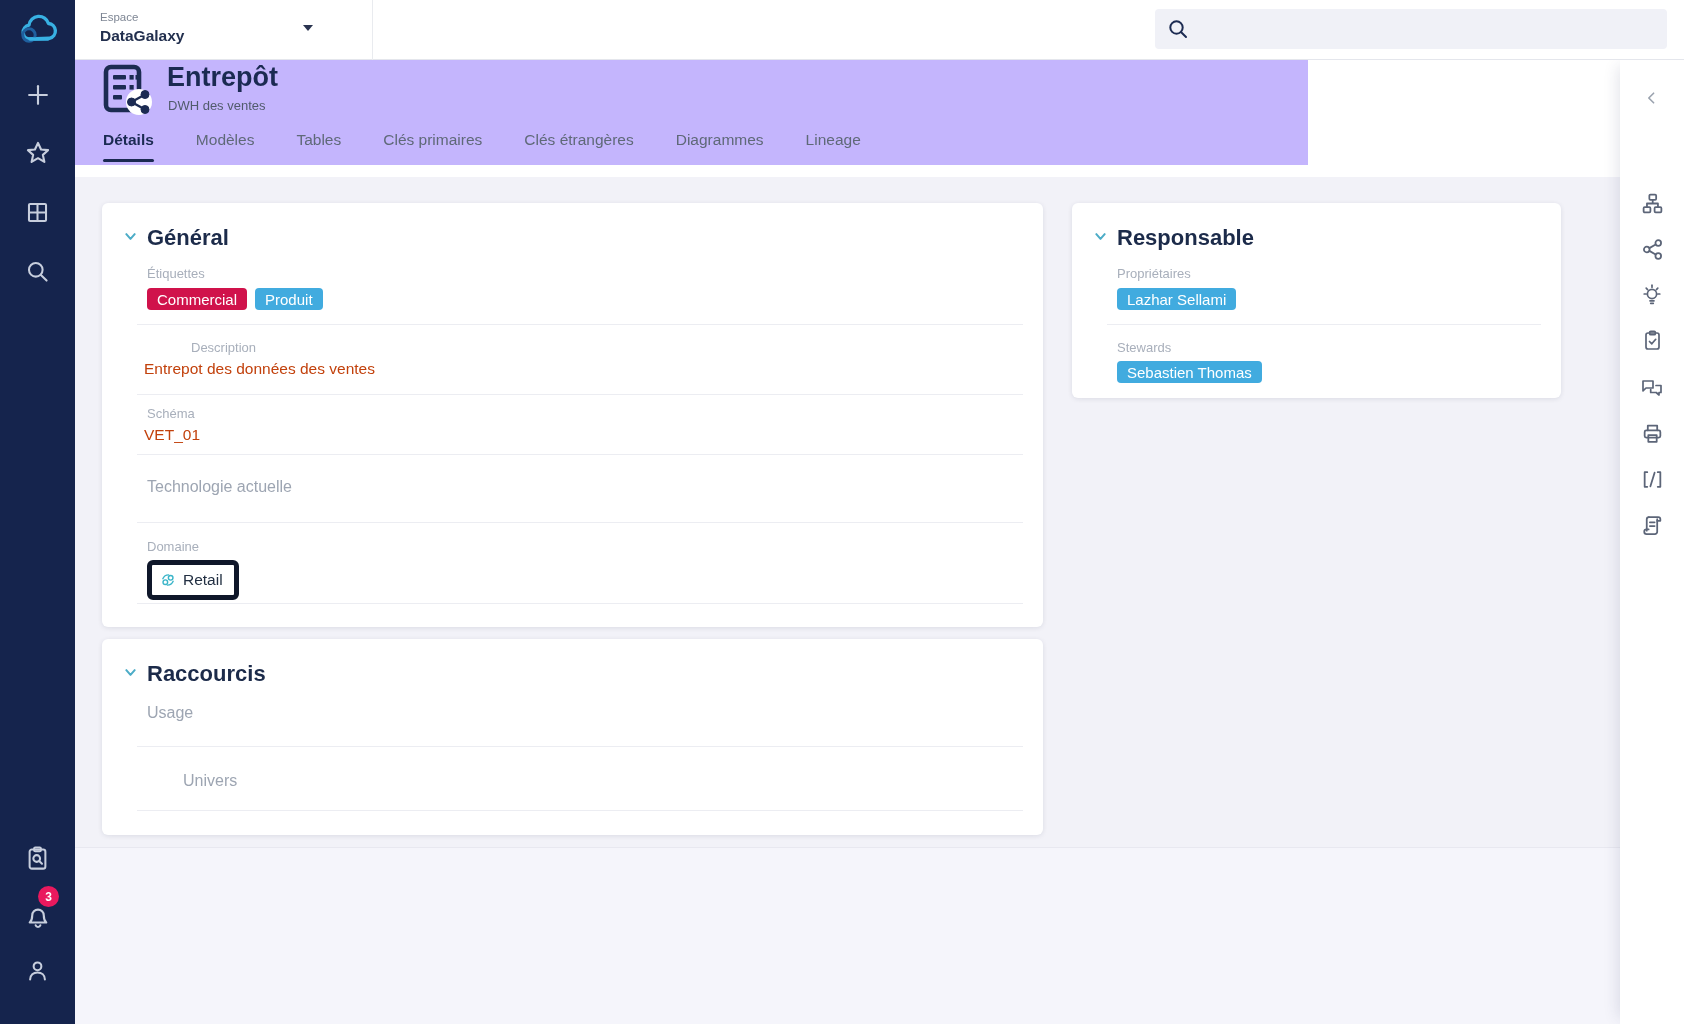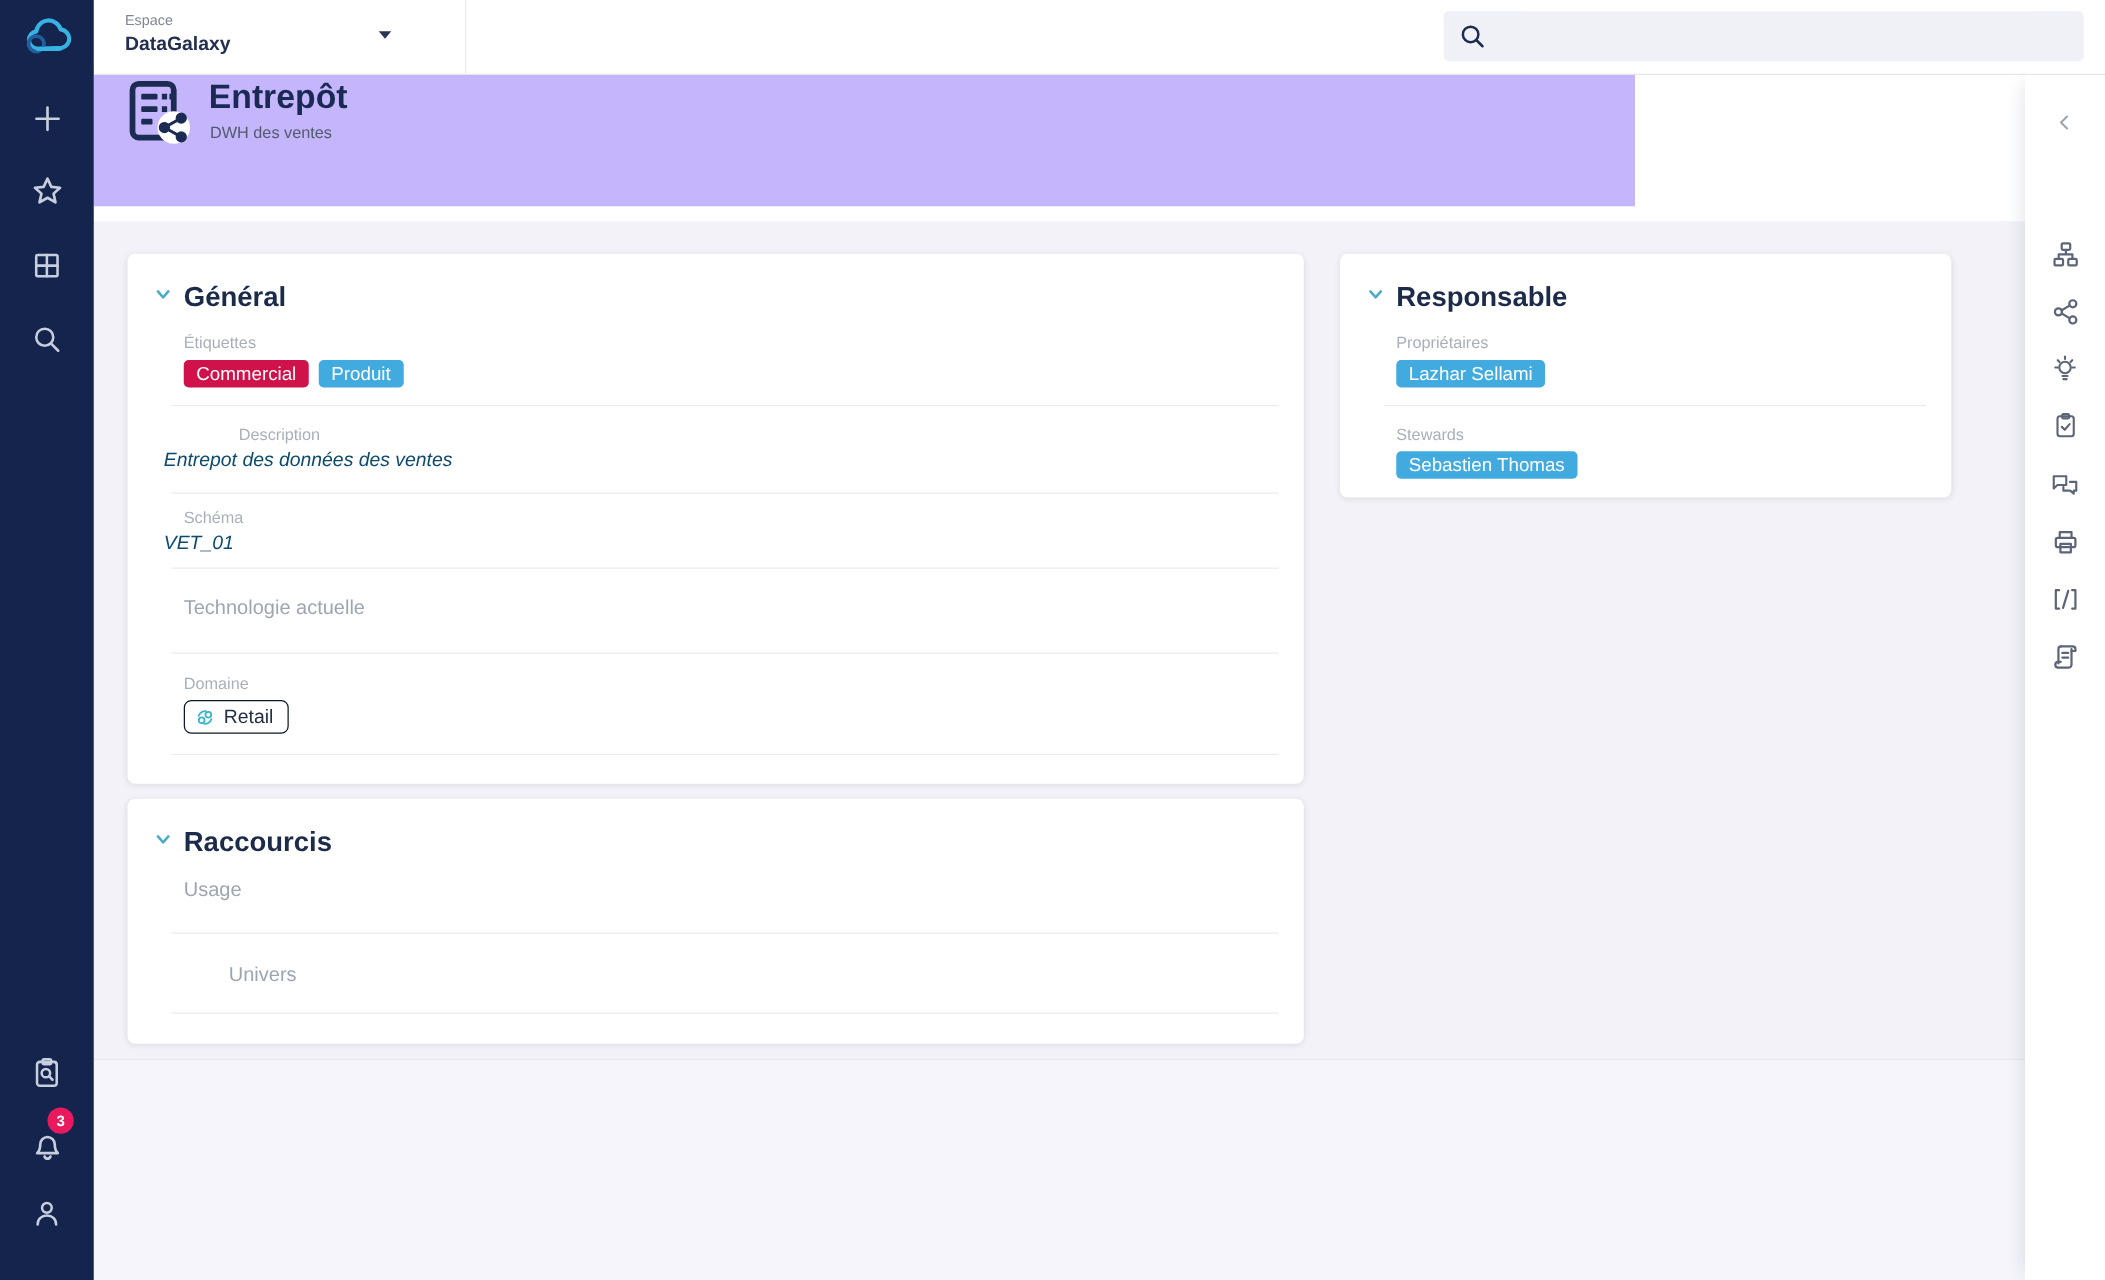--- a/index.html
+++ b/index.html
@@ -178,6 +178,15 @@
   </div>
   <div class="entity-title">Entrepôt</div>
   <div class="entity-subtitle">DWH des ventes</div>
+  <div class="tabs">
+    <div class="tab active">Détails</div>
+    <div class="tab">Modèles</div>
+    <div class="tab">Tables</div>
+    <div class="tab">Clés primaires</div>
+    <div class="tab">Clés étrangères</div>
+    <div class="tab">Diagrammes</div>
+    <div class="tab">Lineage</div>
+  </div>
 </div>
 
 <div class="content-bg"></div>

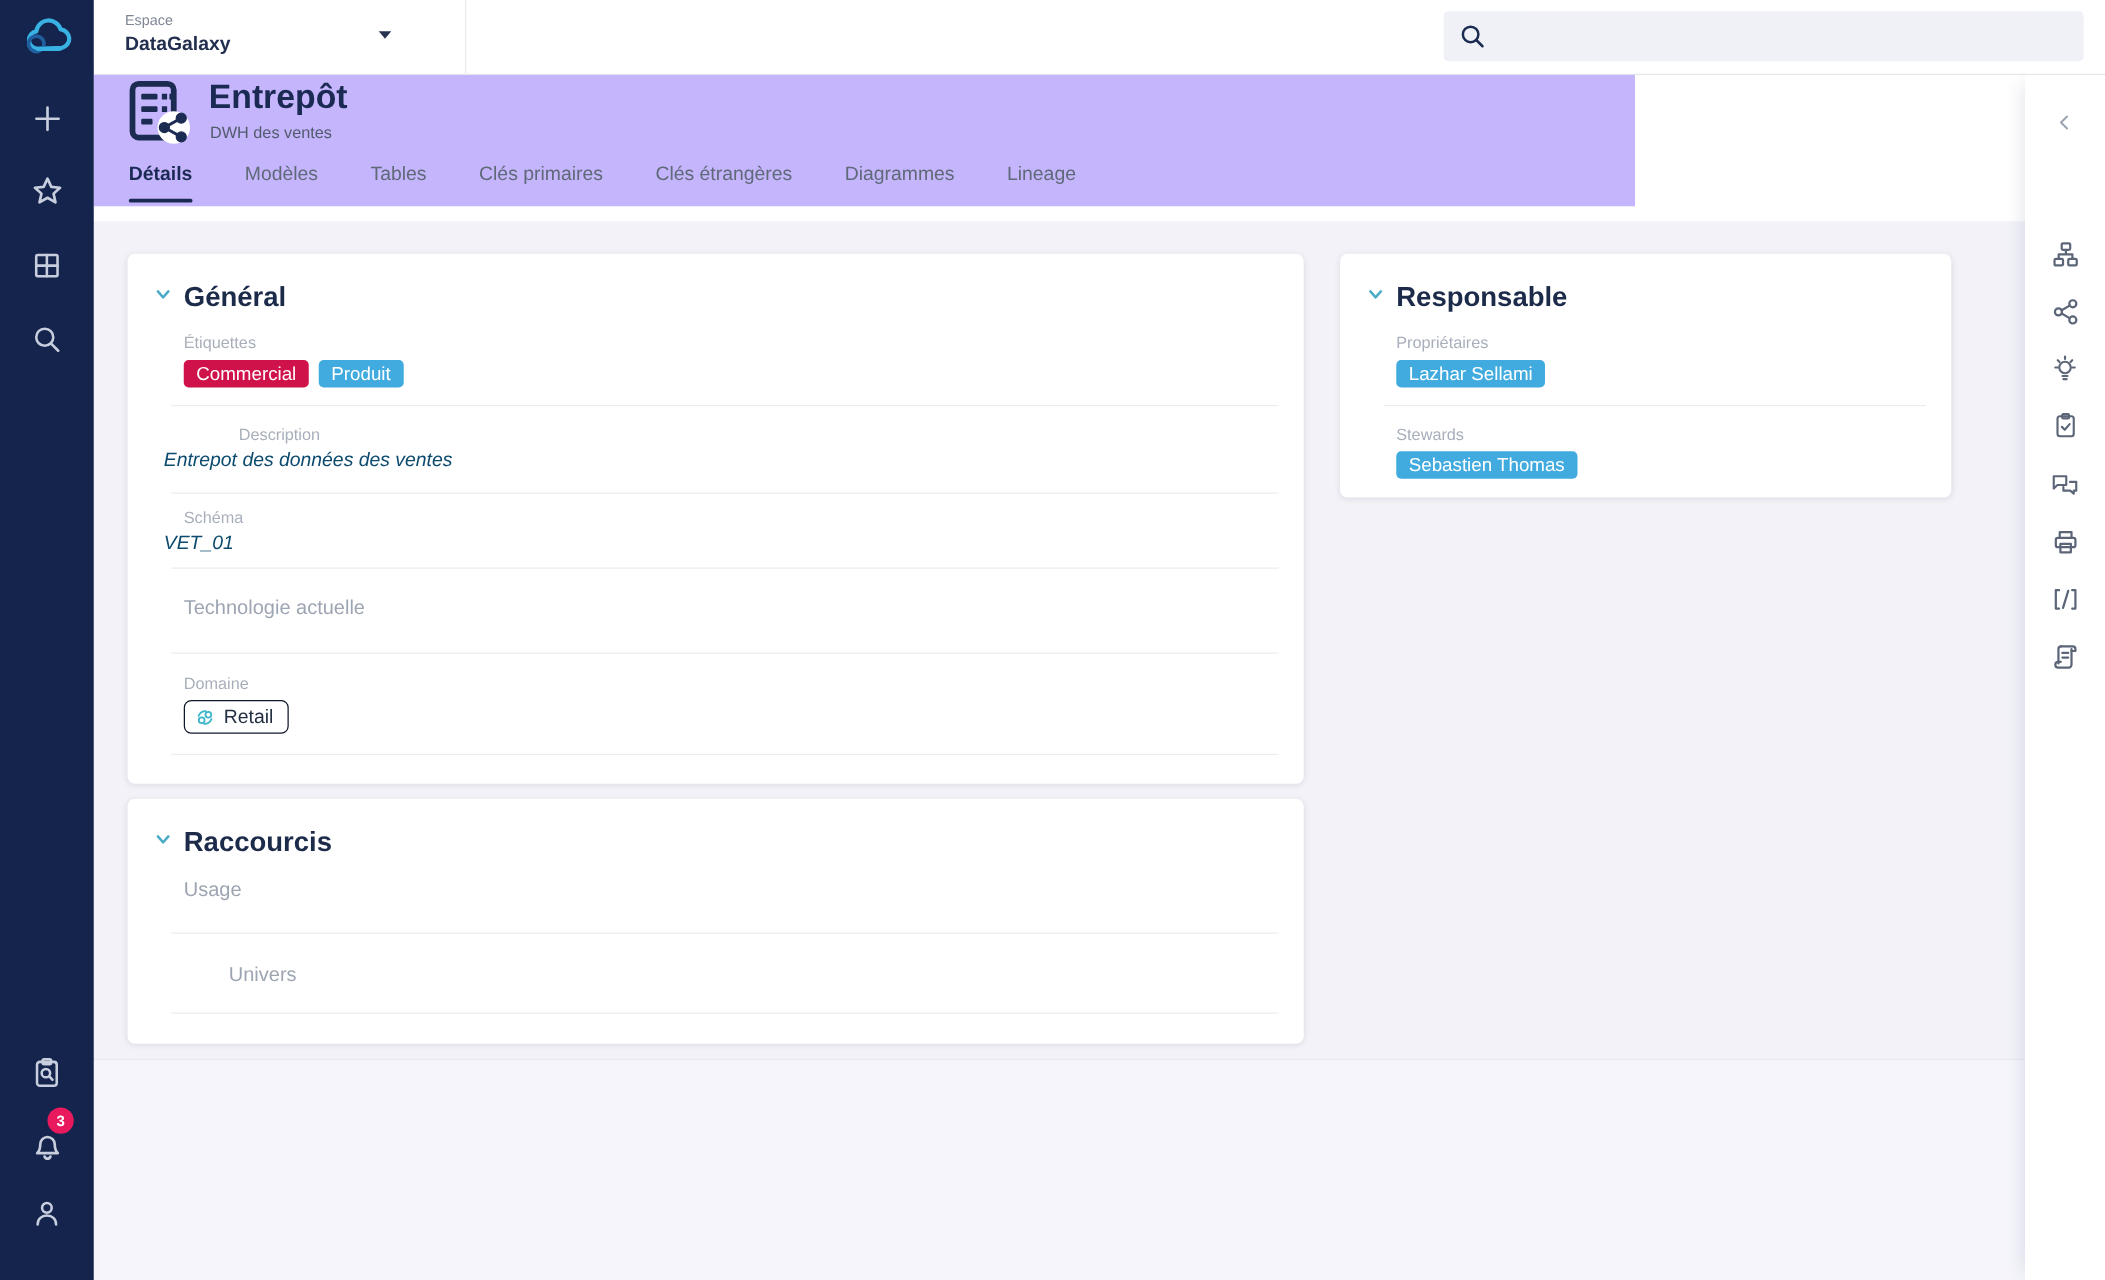--- a/index.html
+++ b/index.html
@@ -56,7 +56,7 @@
   .section-title { font-size:22px; font-weight:700; color:#1c2b4a; }
 
   .f-label { position:absolute; left:45px; font-size:13px; color:#a8afbb; }
-  .f-value { position:absolute; left:29px; font-size:15.5px; color:#0c4a6e;font-style:italic; }
+  .f-value { position:absolute; left:42px; font-size:15.5px; color:#c2410c; }
   .f-empty { position:absolute; left:45px; font-size:16px; color:#9da5b2; }
   .f-div { position:absolute; left:35px; right:20px; height:1px; background:#ecedf2; }
 

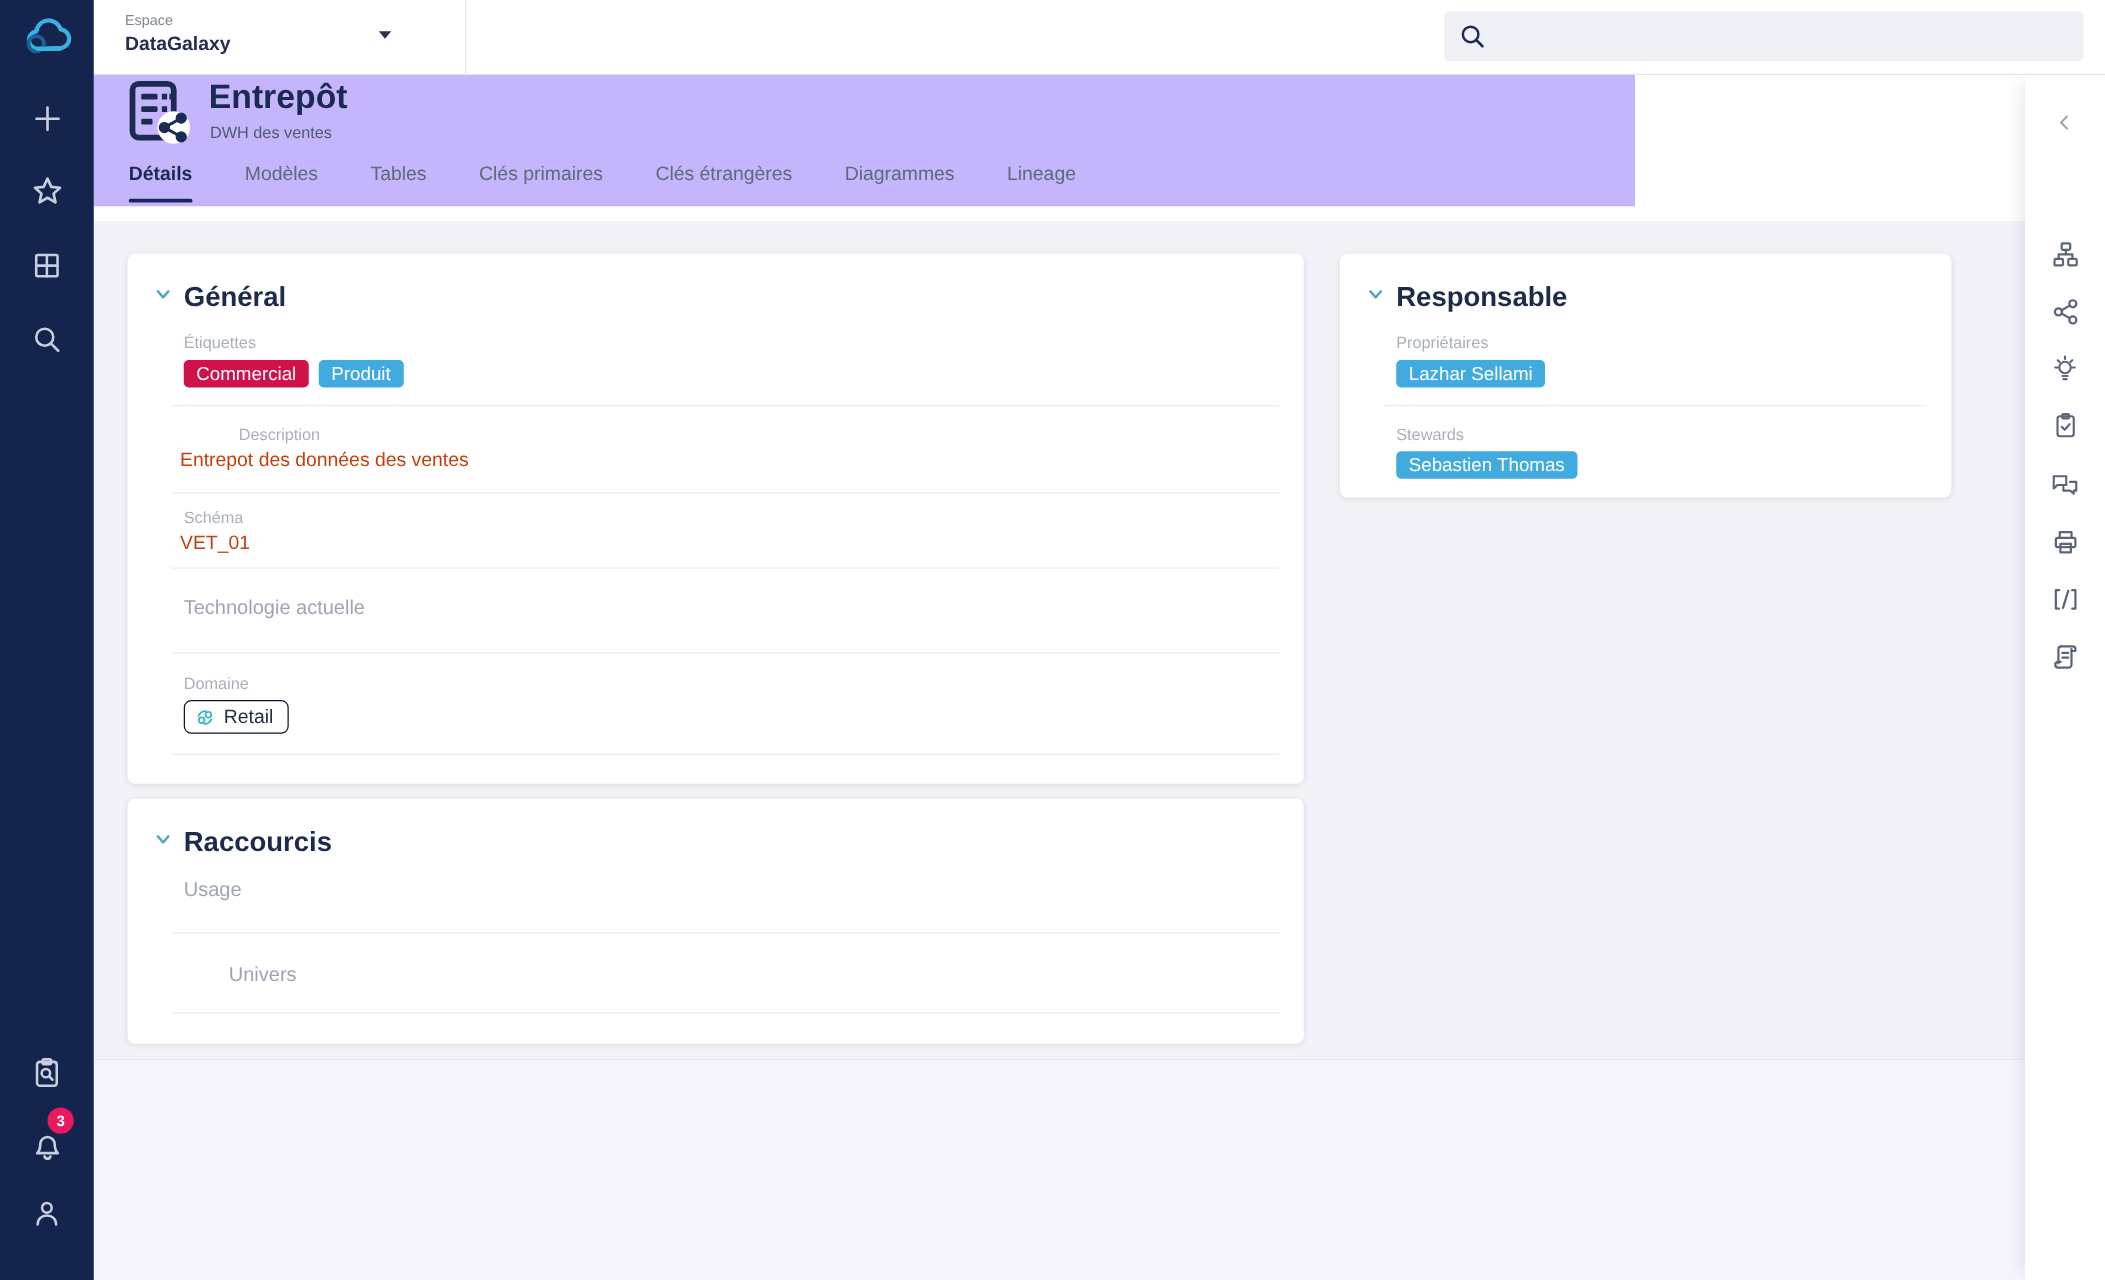--- a/index.html
+++ b/index.html
@@ -67,7 +67,7 @@
   .tag-row { position:absolute; left:45px; display:flex; gap:8px; }
 
   .domain-chip { position:absolute; left:45px; display:inline-flex; align-items:center; gap:7px;
-    height:27px; padding:0 11px 0 8px; border:1px solid #0f172a; border-radius:6px; background:#fff;
+    height:40px; padding:0 11px 0 8px; border:5px solid #0f172a; border-radius:6px; background:#fff;
     font-size:15.5px; color:#222f42; cursor:pointer; }
 
   

